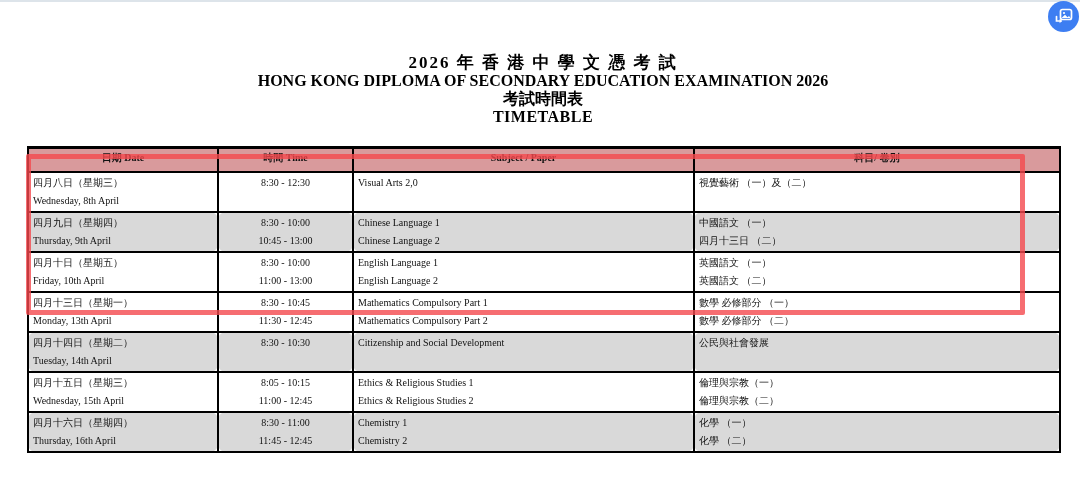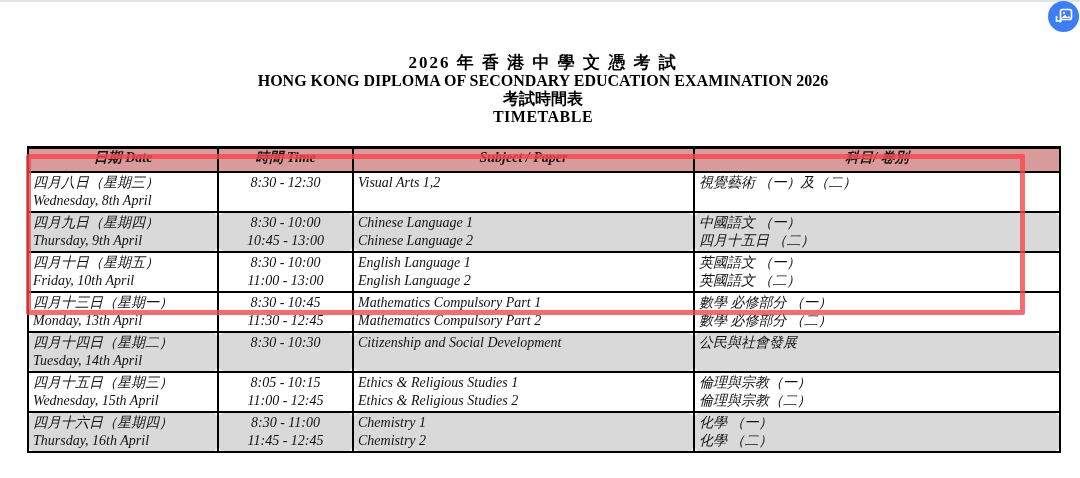--- a/index.html
+++ b/index.html
@@ -41,12 +41,11 @@
   table.timetable td, table.timetable th {
     border: 2px solid #000;
     vertical-align: top;
-    font-size: 14px;
+    font-size: 10px;
     line-height: 18px;
     color: #111;
     overflow: hidden;
     white-space: nowrap;
-    font-style: italic;
   }
   table.timetable { border-top: 3px solid #000; }
   th.head-cell {

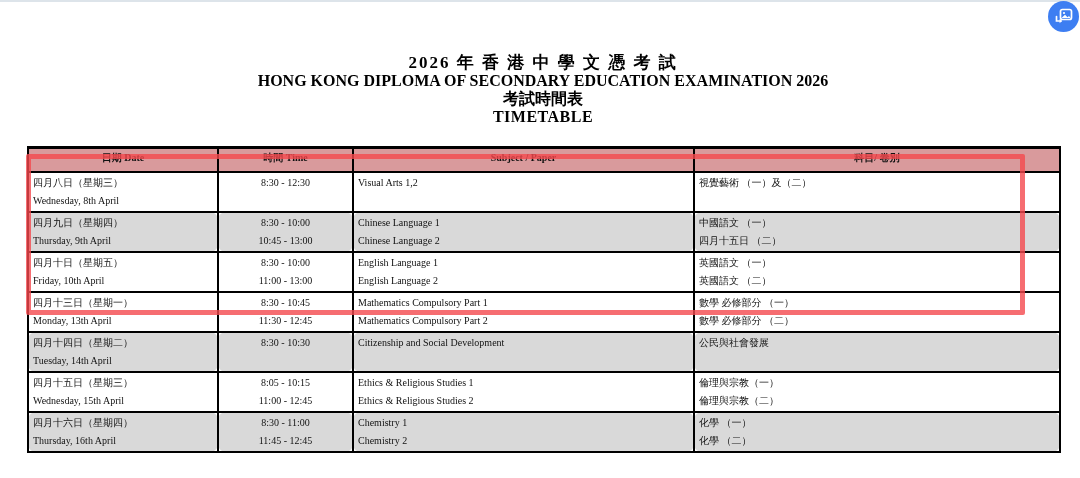--- a/index.html
+++ b/index.html
@@ -140,7 +140,7 @@
             <div>8:30 - 12:30</div>
           </td>
           <td class="cell-subject">
-            <div>Visual Arts 1,2</div>
+            <div>Visual Arts 2,0</div>
           </td>
           <td class="cell-paper">
             <div>視覺藝術 （一）及（二）</div>

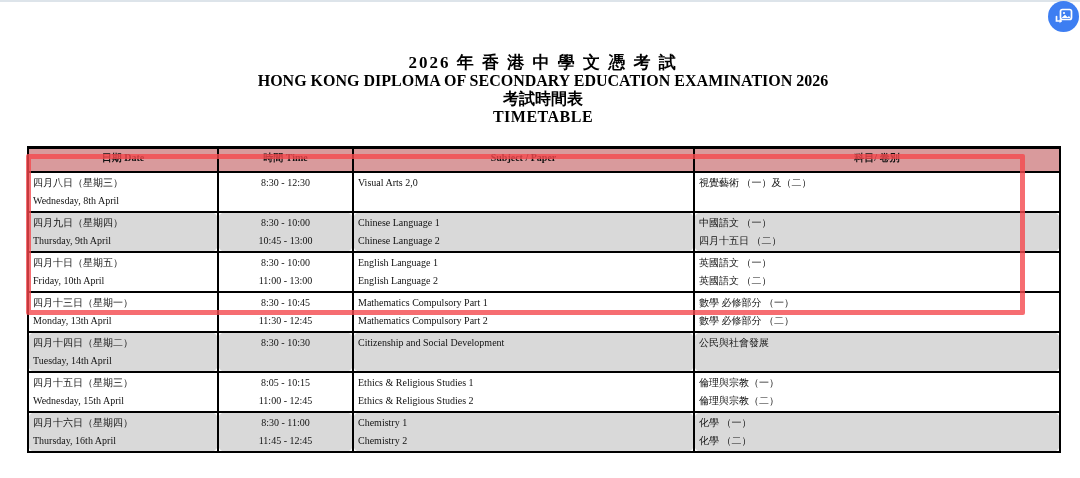--- a/index.html
+++ b/index.html
@@ -161,7 +161,7 @@
           </td>
           <td class="cell-paper">
             <div>中國語文 （一）</div>
-            <div>四月十五日 （二）</div>
+            <div>四月十三日 （二）</div>
           </td>
         </tr>
         <tr class="data-row">

